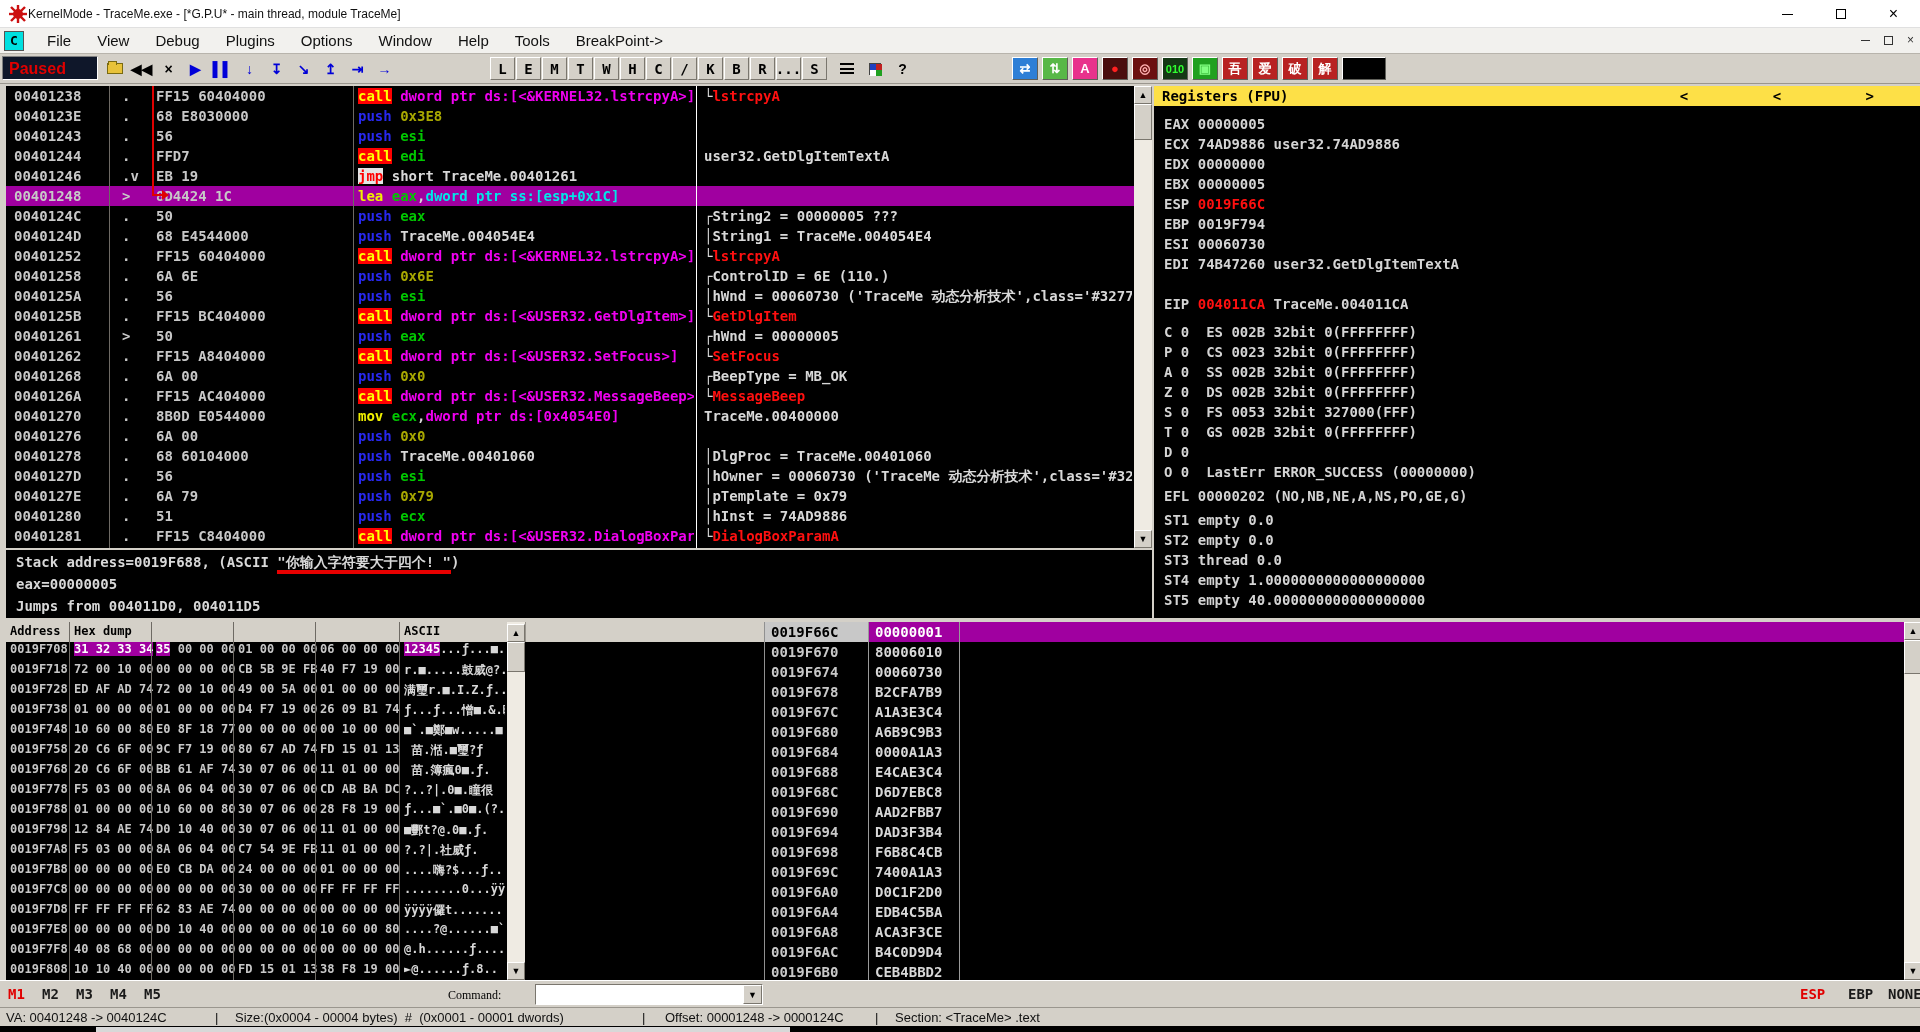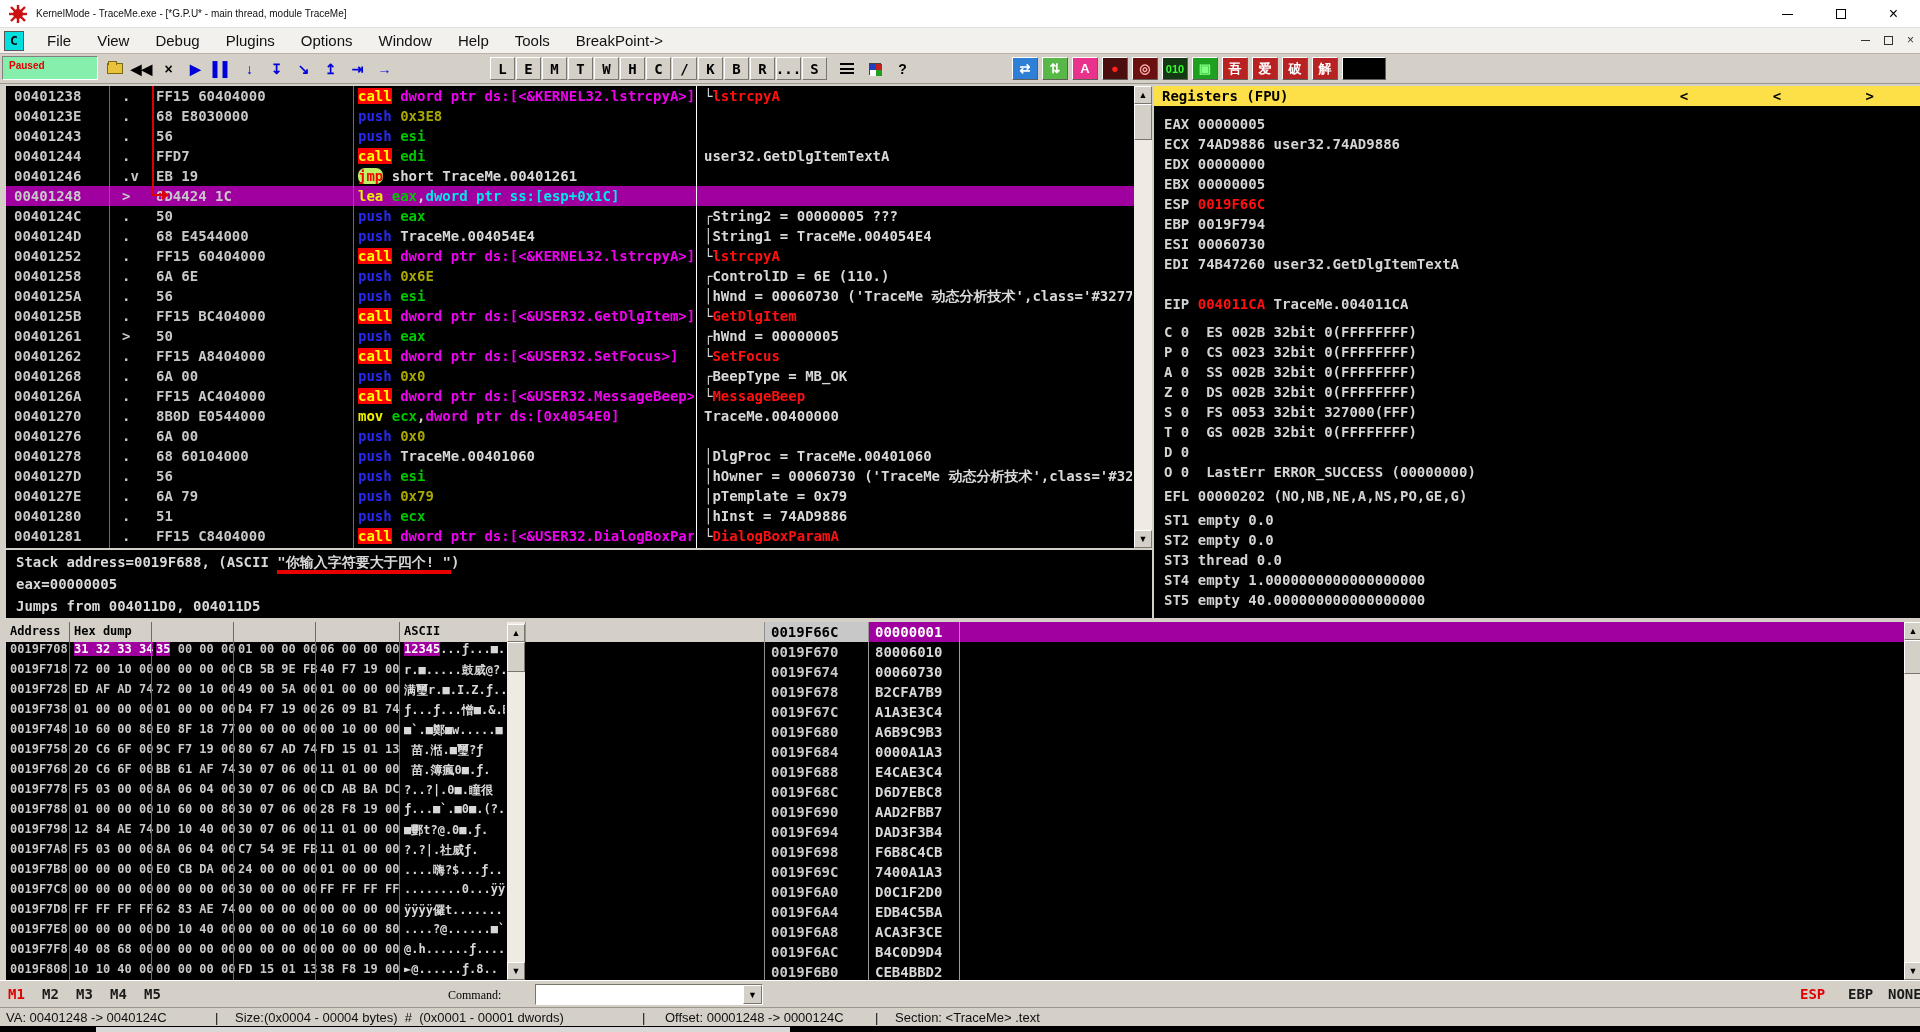--- a/index.html
+++ b/index.html
@@ -9,7 +9,7 @@
 
   
   #titlebar { position:absolute; left:0; top:0; width:1920px; height:28px; background:#FFFFFF; display:flex; align-items:center; border-bottom:1px solid #E0E0E0;}
-  #titlebar .ttl { font-size:10px; color:#111; margin-left:8px; }
+  #titlebar .ttl { font-size:12px; color:#111; }
   #appicon { margin-left:8px; }
   #winbtns { position:absolute; right:0; top:0; height:28px; display:flex; }
   .wbtn { width:53px; height:28px; display:flex; align-items:center; justify-content:center; }

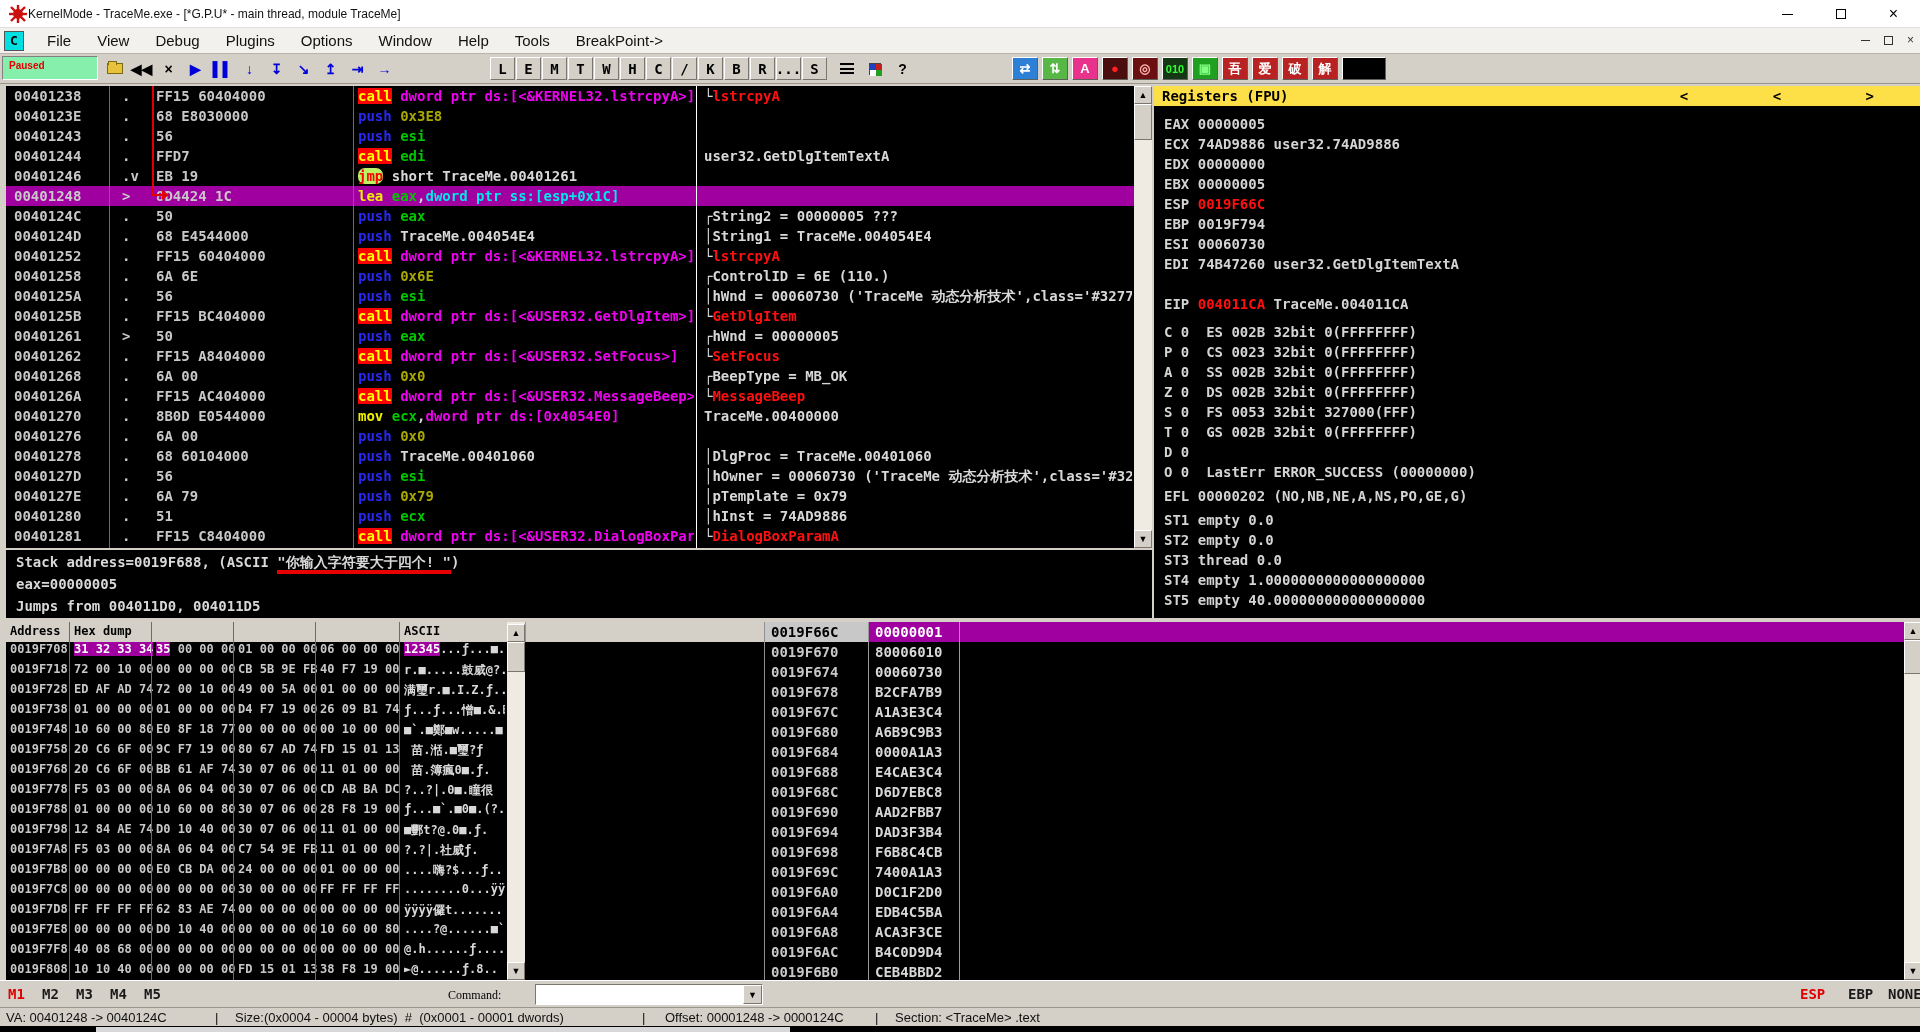--- a/index.html
+++ b/index.html
@@ -29,7 +29,7 @@
 
   
   #toolbar { position:absolute; left:0; top:54px; width:1920px; height:30px; background:#D4D0C8; border-bottom:1px solid #9A968E; }
-  #paused { position:absolute; left:2px; top:2px; width:96px; height:24px; background:#86efac; border:1px solid #808080; border-right-color:#fff; border-bottom-color:#fff; color:#E00000; font-weight:bold; font-size:10px; padding:3px 0 0 6px; }
+  #paused { position:absolute; left:2px; top:2px; width:96px; height:24px; background:#0f172a; border:1px solid #808080; border-right-color:#fff; border-bottom-color:#fff; color:#E00000; font-weight:bold; font-size:16px; padding:3px 0 0 6px; }
   .tbtn { position:absolute; top:3px; height:23px; width:25px; display:flex; align-items:center; justify-content:center; font-weight:bold; font-size:14px; color:#000; }
   .tbtn.raised { border-top:1px solid #FFF; border-left:1px solid #FFF; border-right:1px solid #7A766E; border-bottom:1px solid #7A766E; background:#D4D0C8; }
   .letter { background:#28E0E0; color:#000; font-family:"DejaVu Sans Mono",monospace; font-size:14px; }

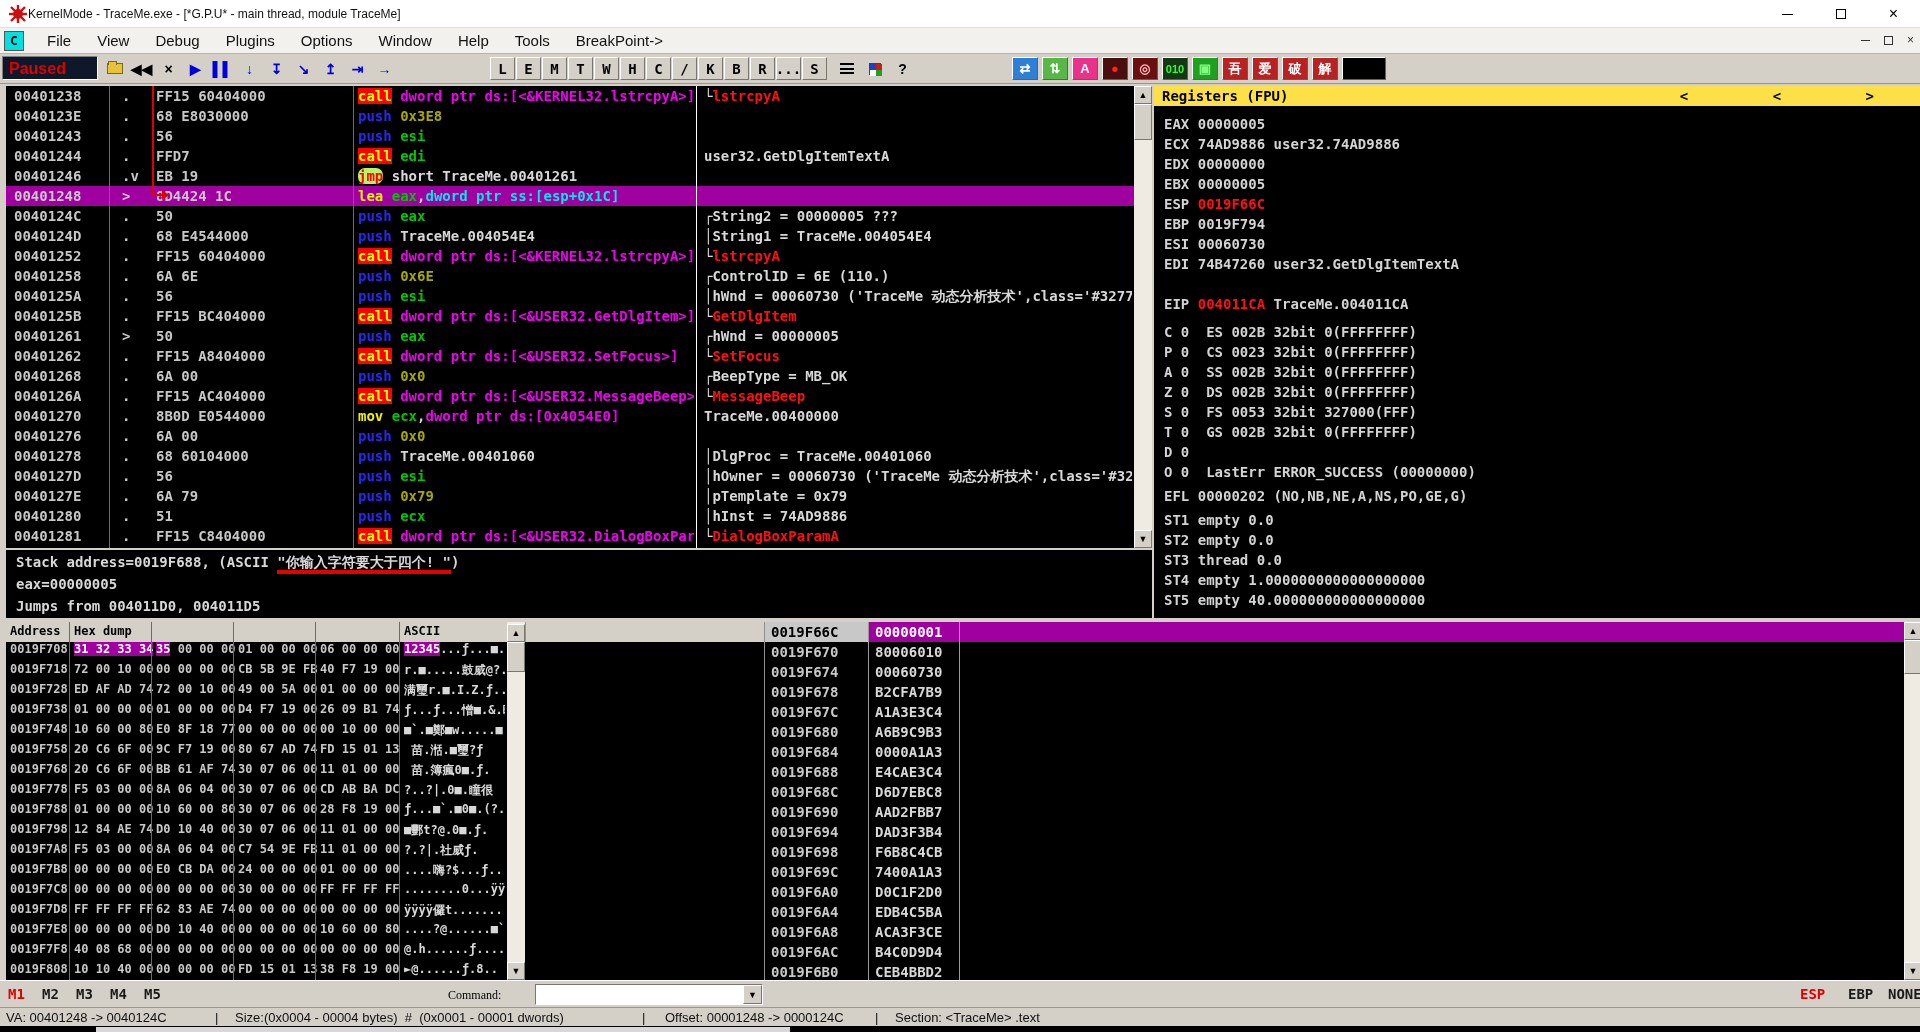--- a/index.html
+++ b/index.html
@@ -54,7 +54,7 @@
   .dr-c { position:absolute; left:698px; width:428px; overflow:hidden; color:#D8D8D8;}
   .vline { position:absolute; top:0; width:1px; height:100%; }
   .tk-C { background:#FF0000; color:#FFFF00; }
-  .tk-J { background:#bef264; color:#FF0000;border-radius:7px; }
+  .tk-J { background:#e5e5e5; color:#FF0000; }
   .tk-p { color:#2828F0; }
   .tk-g { color:#00C800; }
   .tk-o { color:#A8A800; }

